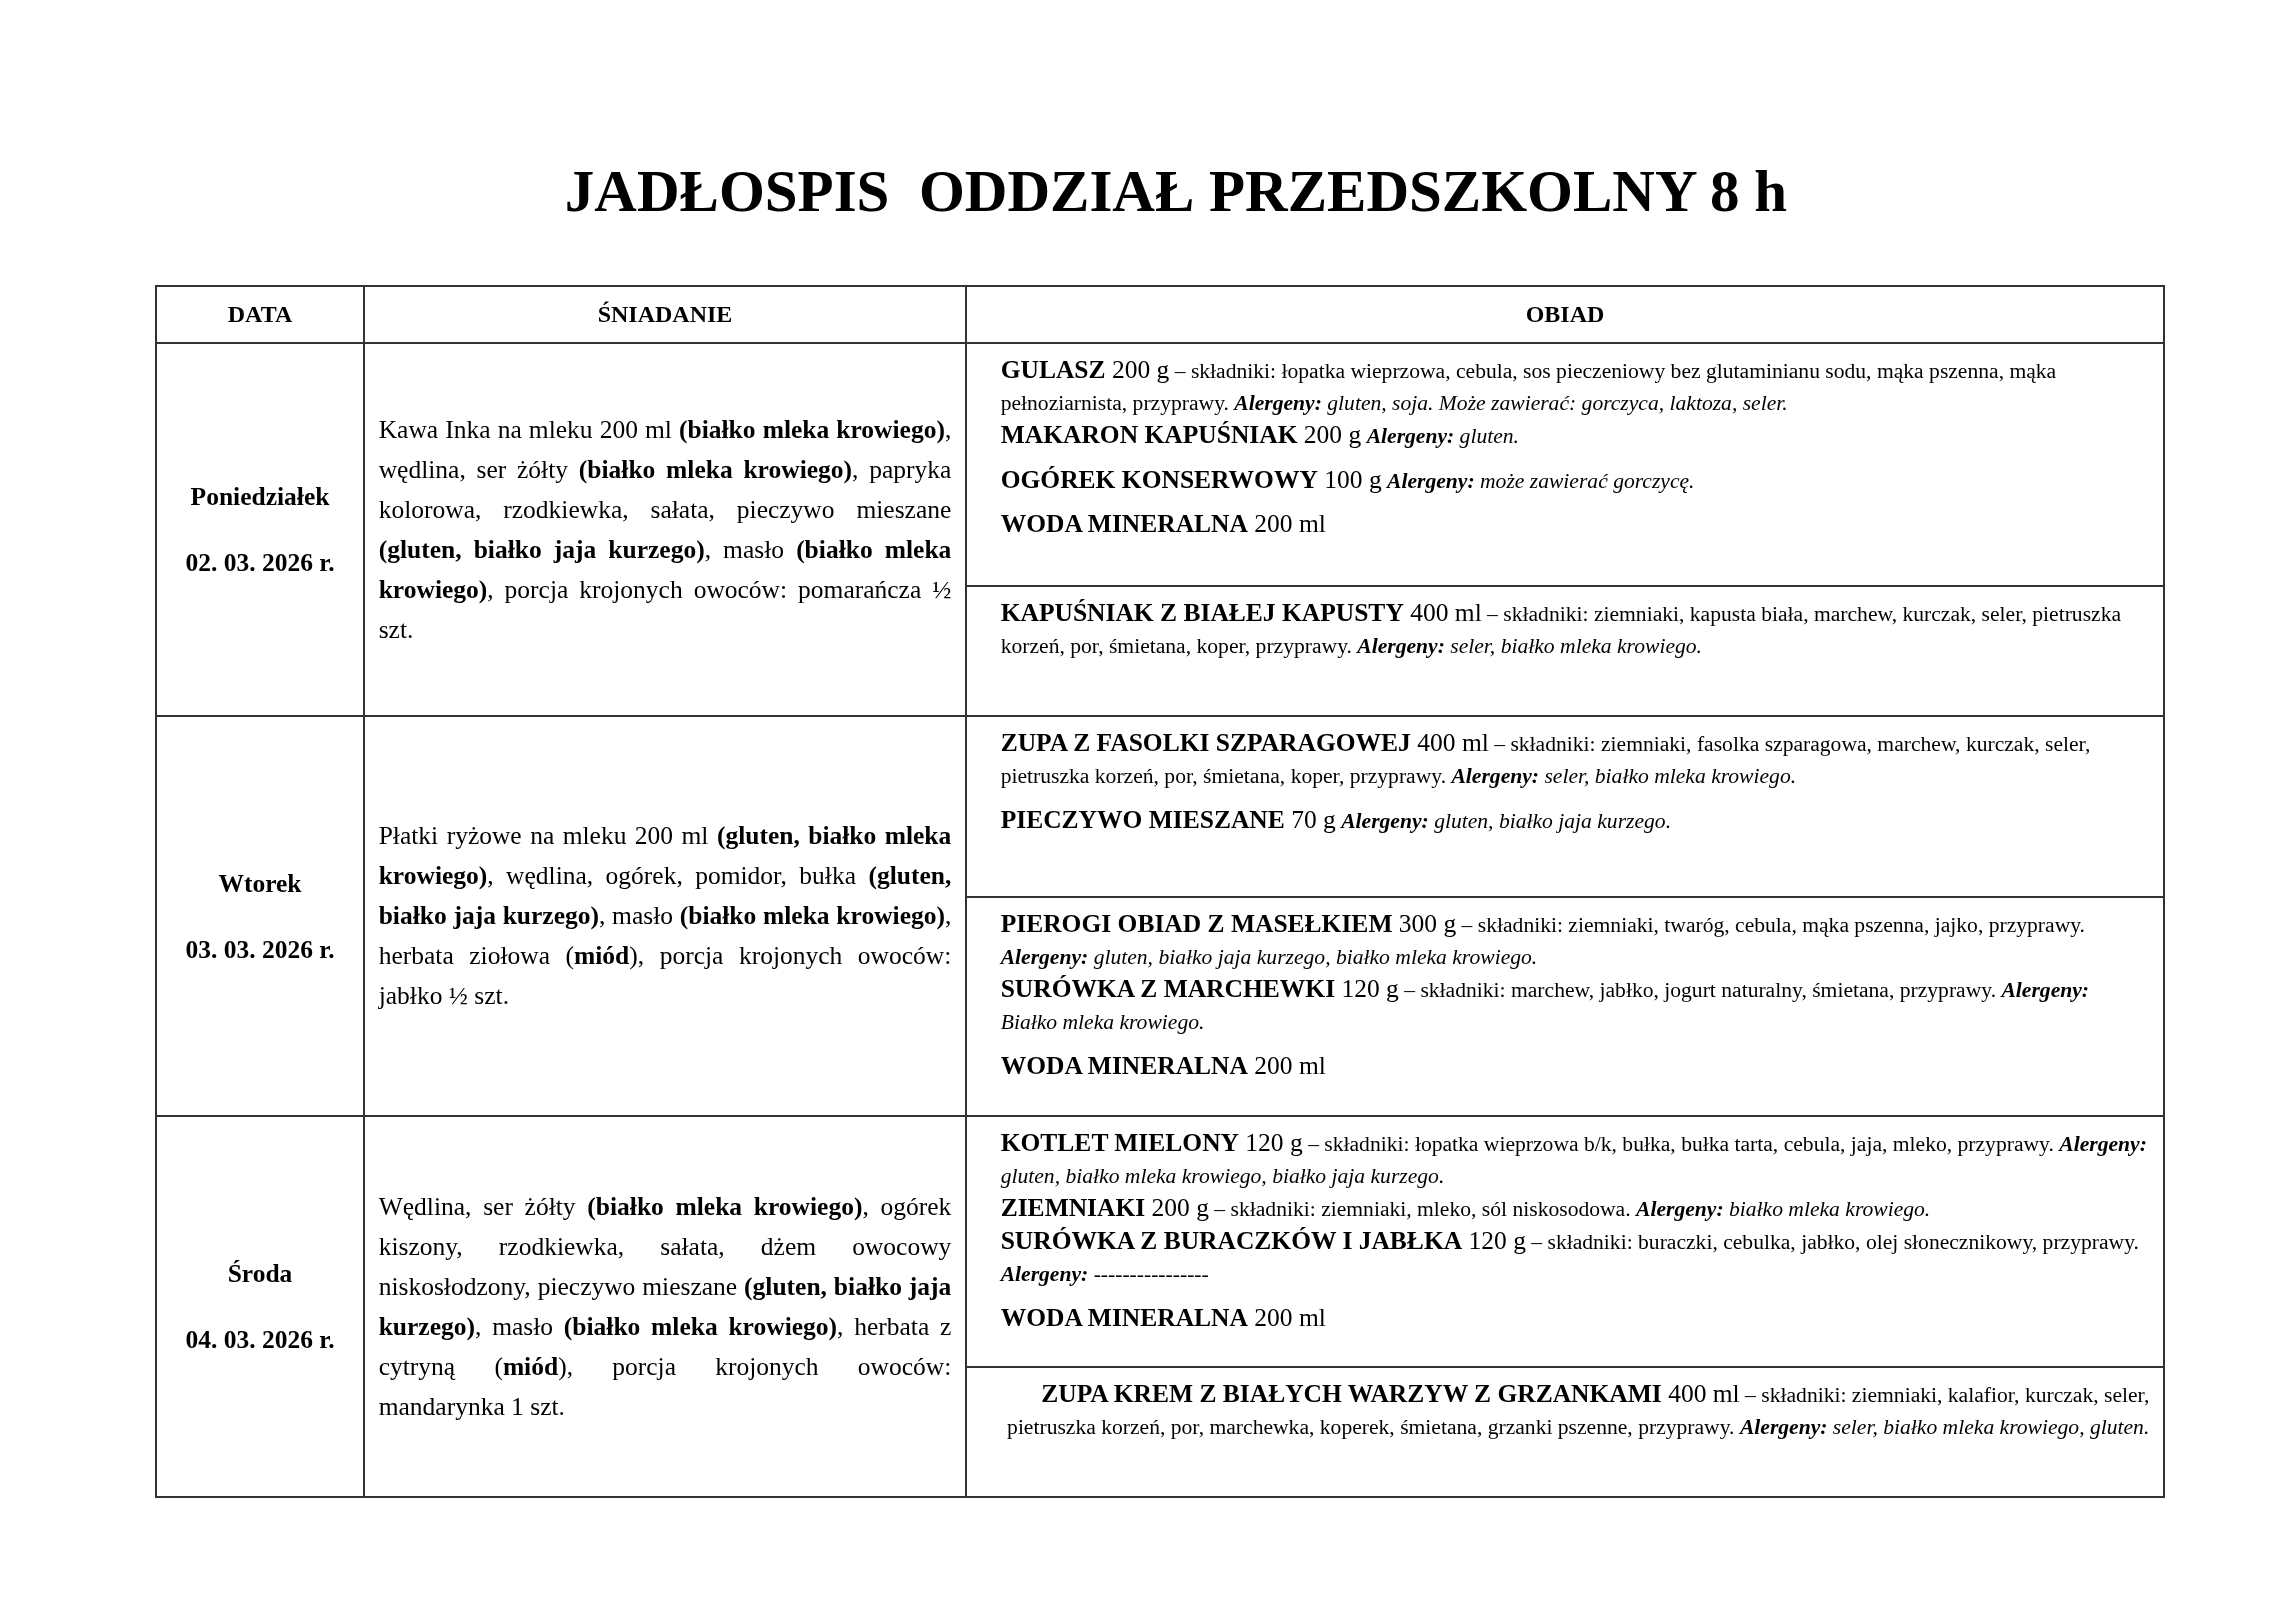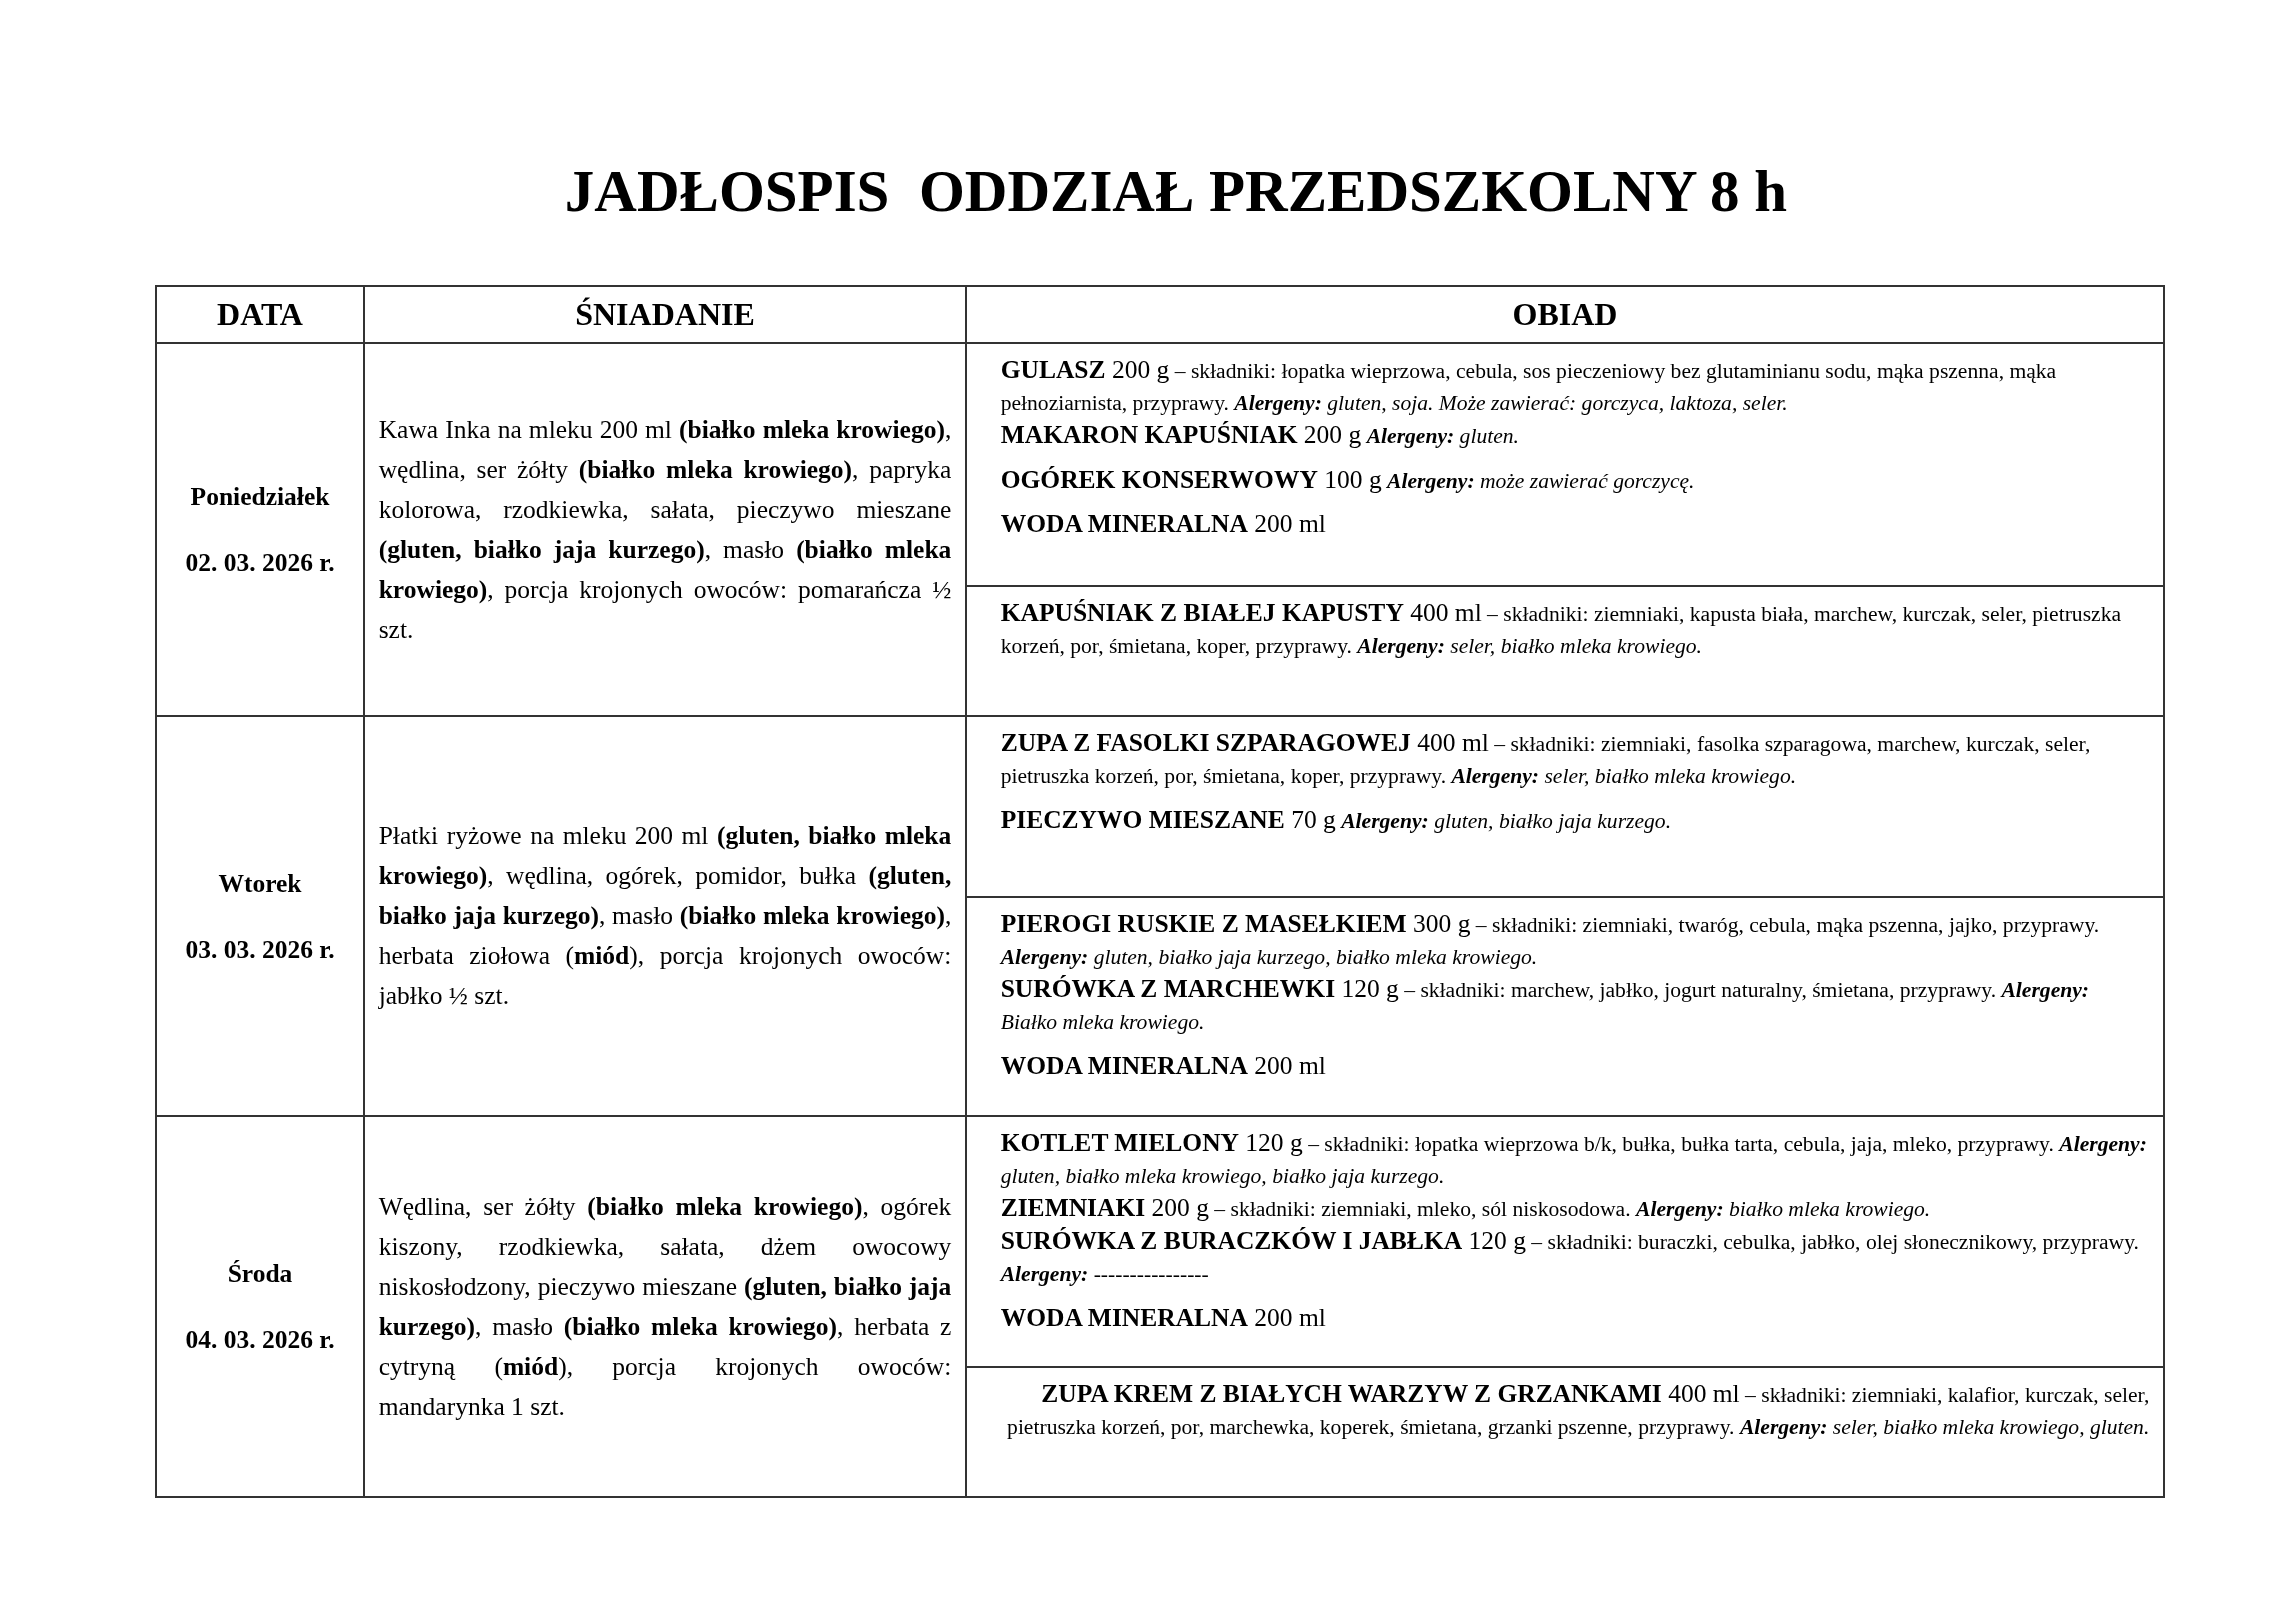--- a/index.html
+++ b/index.html
@@ -22,7 +22,7 @@
   col.c-date { width: 208px; }
   col.c-bf { width: 602px; }
   col.c-ob { width: 1198px; }
-  th { height: 55px; font-size: 32px; font-weight: bold; text-align: center; }
+  th { height: 55px; font-size: 24px; font-weight: bold; text-align: center; }
   .date-cell { text-align: center; font-weight: bold; font-size: 25.5px; line-height: 33px; }
   .date-cell .day { display: block; margin-bottom: 33px; }
   .bf-cell {

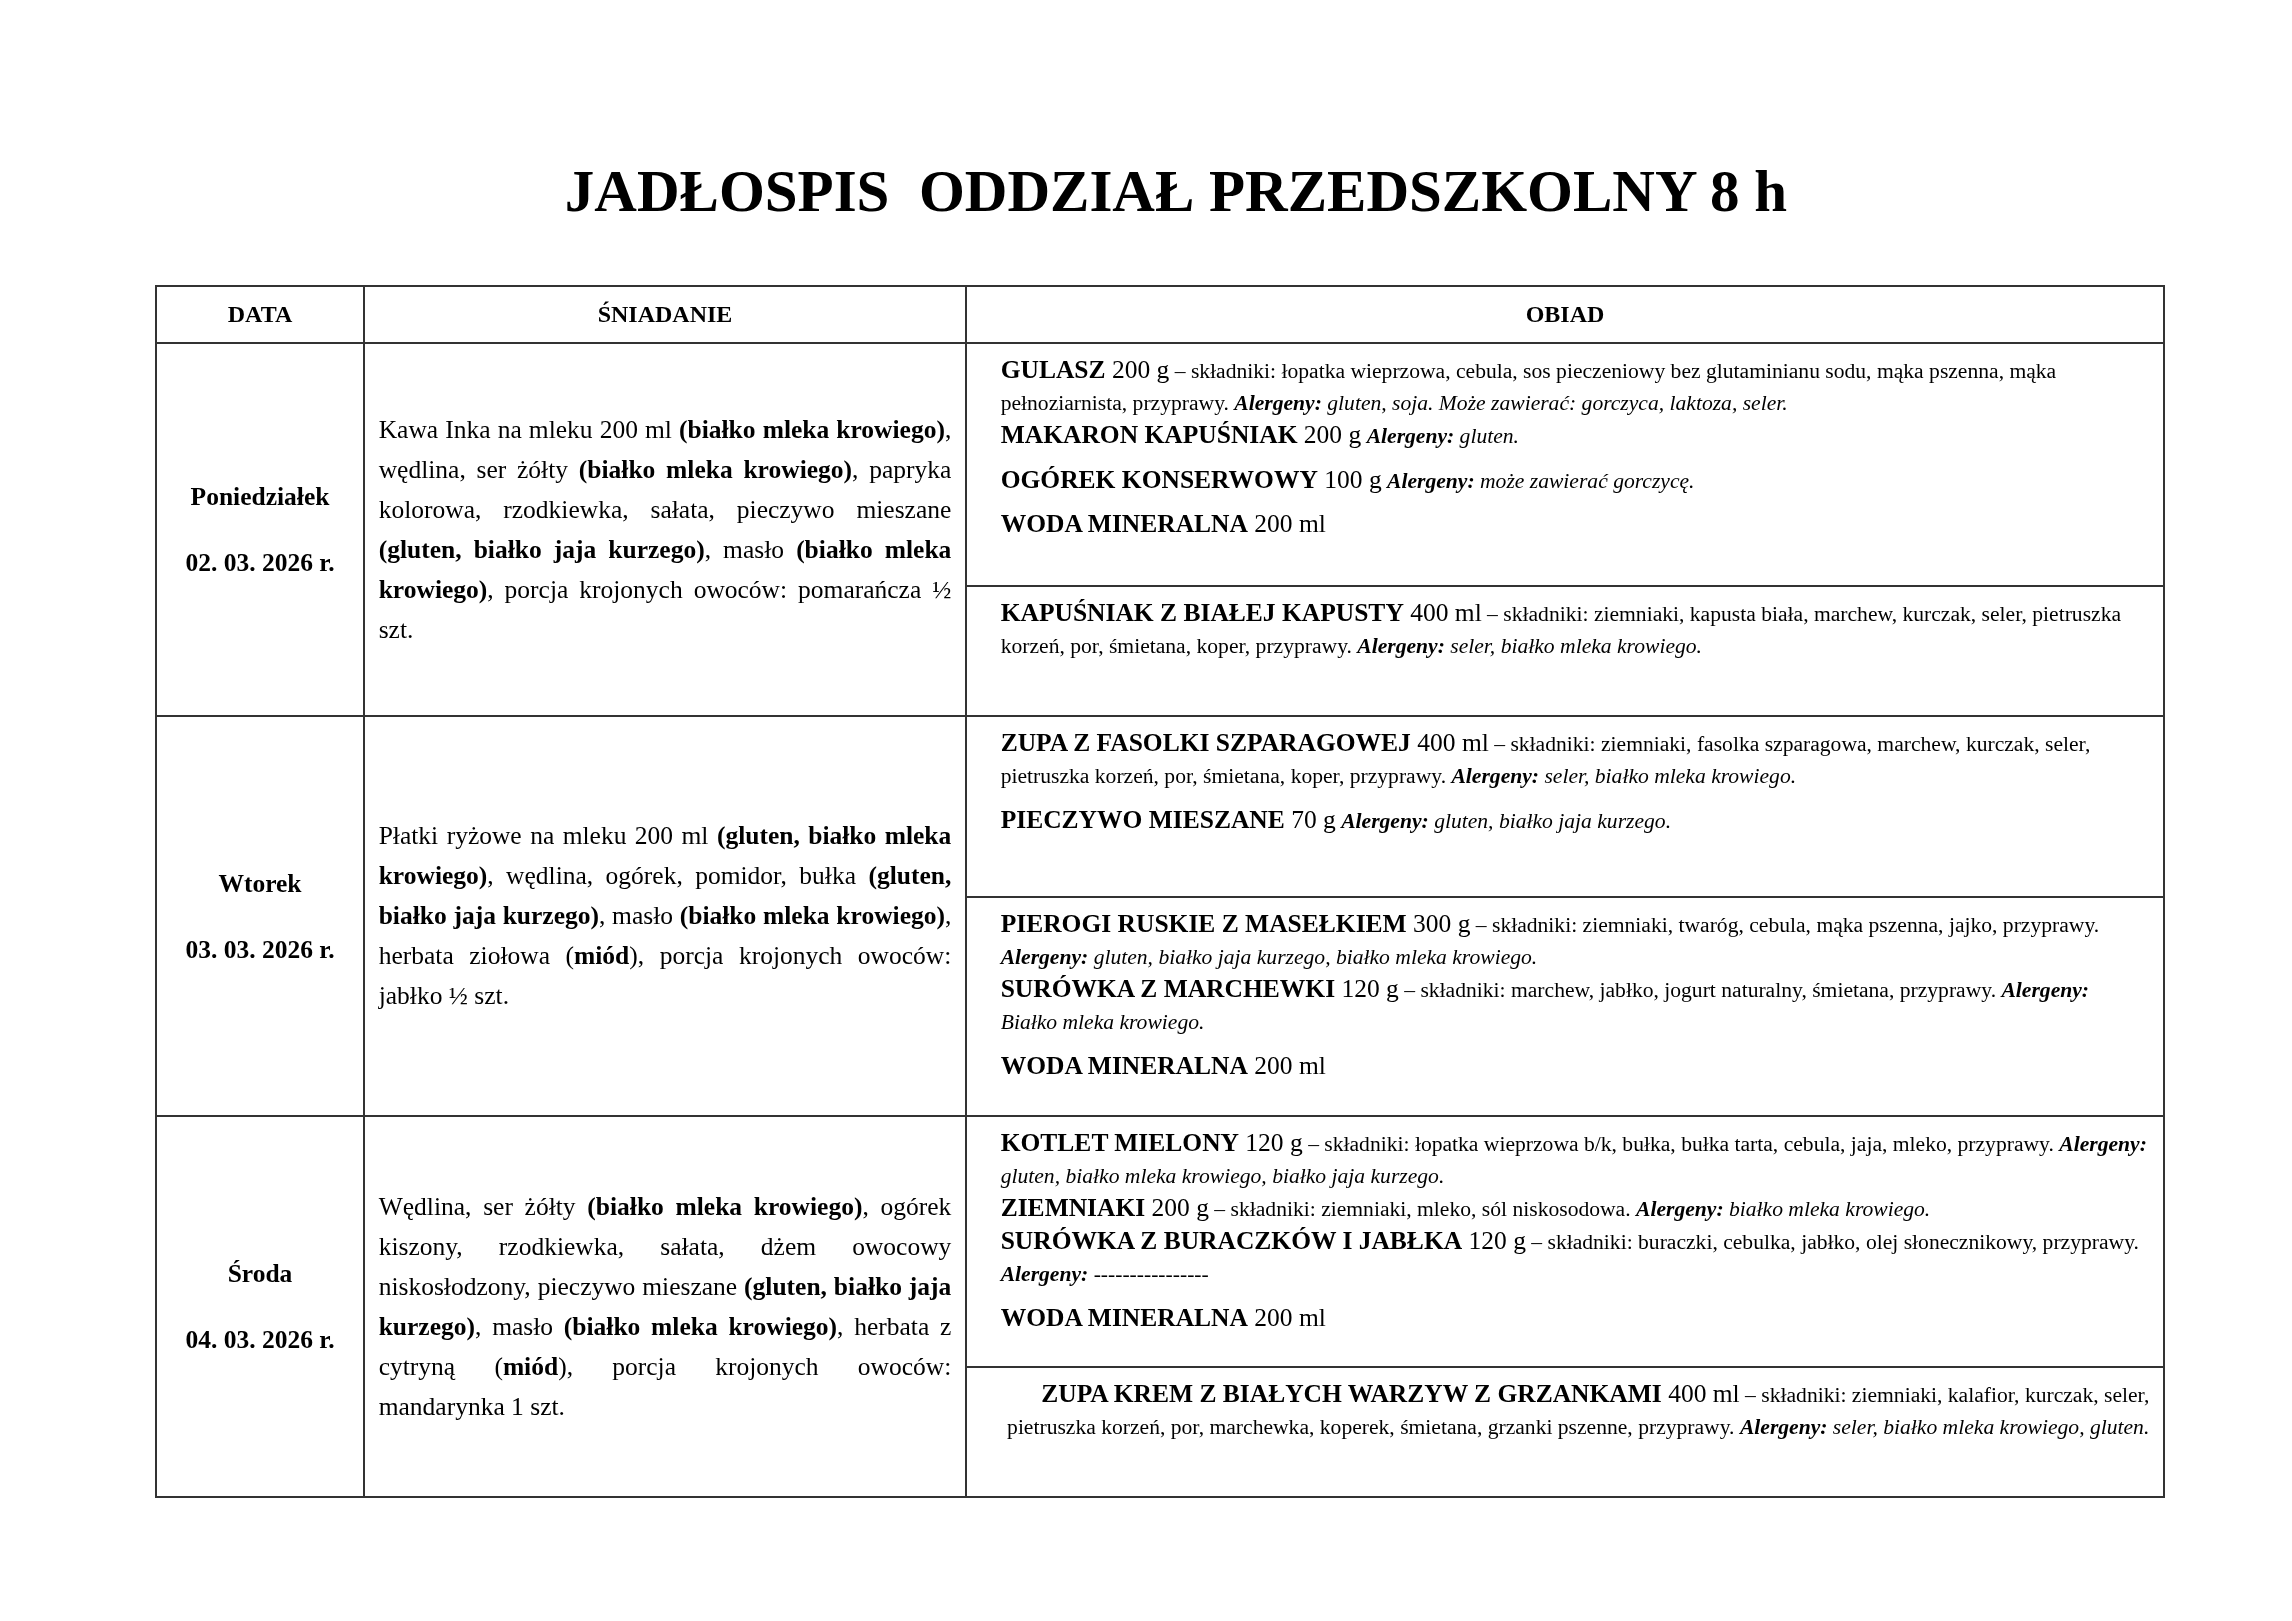--- a/index.html
+++ b/index.html
@@ -86,7 +86,7 @@
             <span class="line"><span class="dish">PIECZYWO MIESZANE</span><span class="qty"> 70 g</span><span>   </span><span class="al-label">Alergeny:</span><span class="al-val"> gluten, białko jaja kurzego.</span></span>
           </div>
           <div class="sub" style="height: 219px;">
-            <span class="line"><span class="dish">PIEROGI RUSKIE Z MASEŁKIEM</span><span class="qty"> 300 g</span><span> – składniki: ziemniaki, twaróg, cebula, mąka pszenna, jajko, przyprawy. </span><span class="al-label">Alergeny:</span><span class="al-val"> gluten, białko jaja kurzego, białko mleka krowiego.</span></span>
+            <span class="line"><span class="dish">PIEROGI OBIAD Z MASEŁKIEM</span><span class="qty"> 300 g</span><span> – składniki: ziemniaki, twaróg, cebula, mąka pszenna, jajko, przyprawy. </span><span class="al-label">Alergeny:</span><span class="al-val"> gluten, białko jaja kurzego, białko mleka krowiego.</span></span>
             <span class="line"><span class="dish">SURÓWKA Z MARCHEWKI</span><span class="qty"> 120 g</span><span> – składniki: marchew, jabłko, jogurt naturalny, śmietana, przyprawy. </span><span class="al-label">Alergeny:</span><span class="al-val"> Białko mleka krowiego.</span></span>
             <span class="gap"></span>
             <span class="line"><span class="dish">WODA MINERALNA</span><span class="qty"> 200 ml</span></span>

